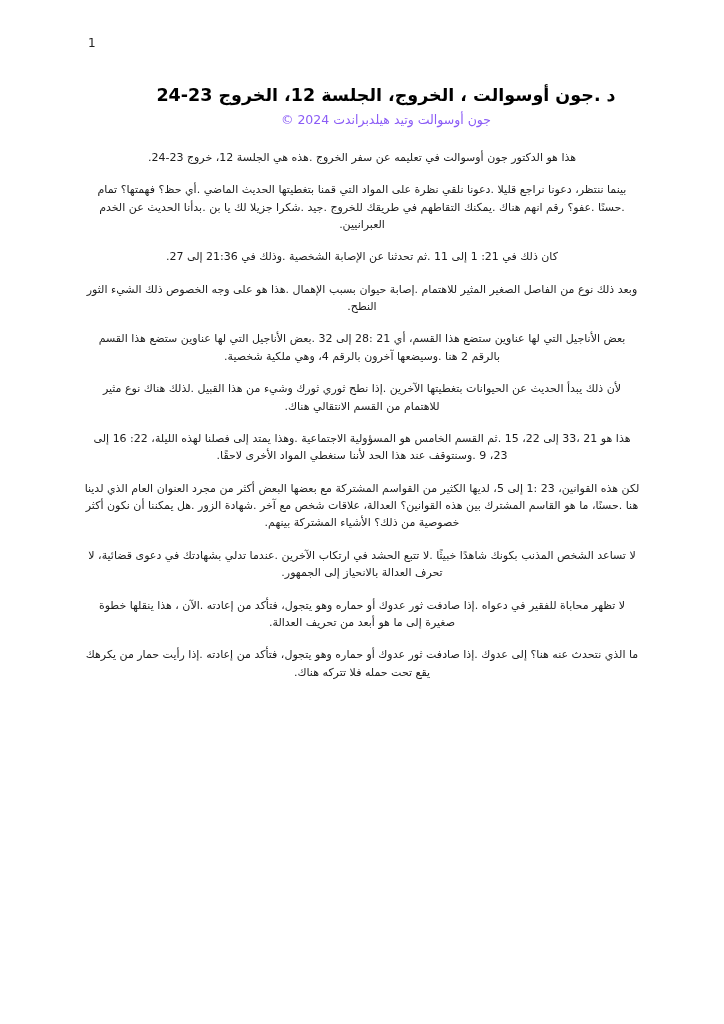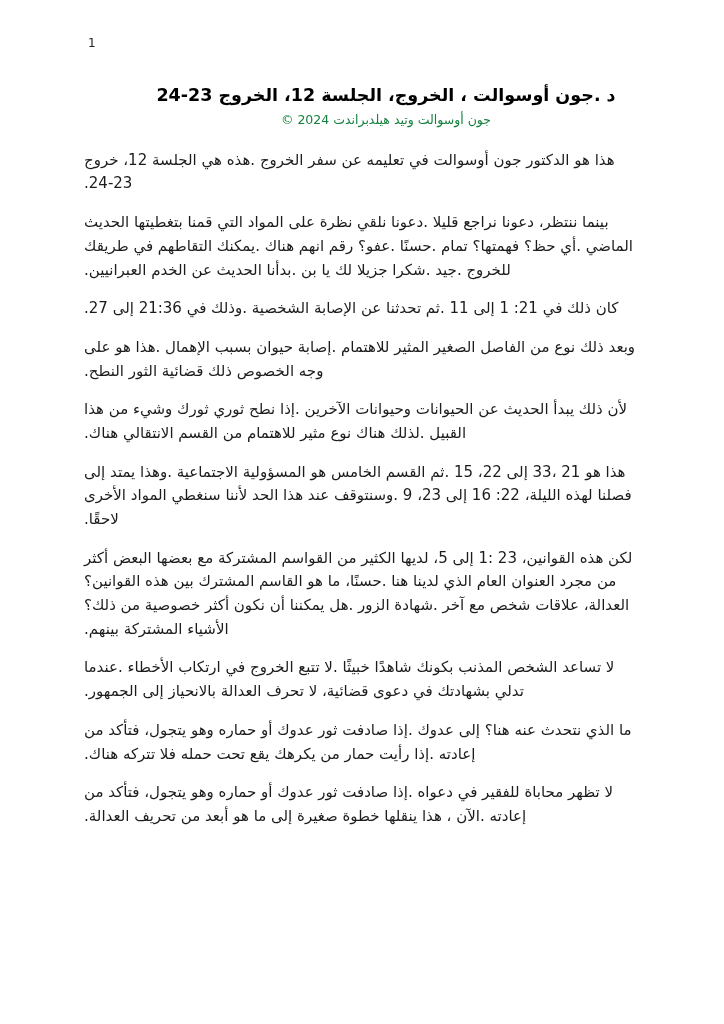--- a/index.html
+++ b/index.html
@@ -40,7 +40,7 @@
   .doc-copyright {
     margin-top: 5px;
     font-size: 12.5px;
-    color: #15803d;
+    color: #8b5cf6;
     letter-spacing: 0.5px;
   }
   .doc-body {

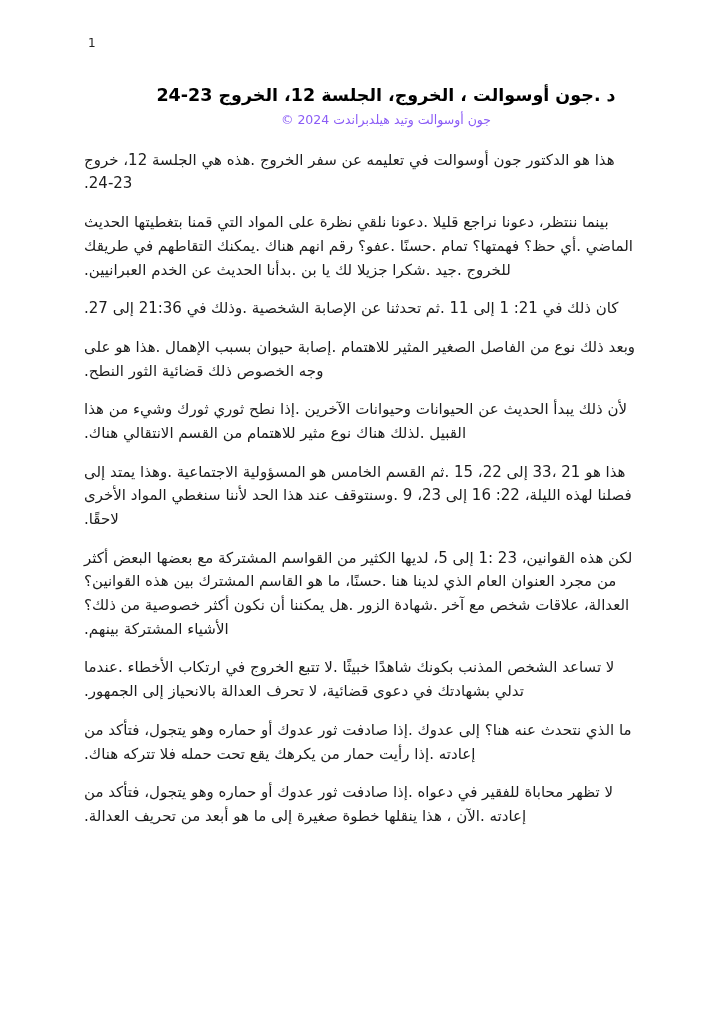--- a/index.html
+++ b/index.html
@@ -45,9 +45,9 @@
   }
   .doc-body {
     direction: rtl;
-    text-align: left;
+    text-align: center;
     margin: 22px 84px 0 84px;
-    font-size: 15px;
+    font-size: 11px;
     line-height: 1.58;
   }
   .doc-body p {

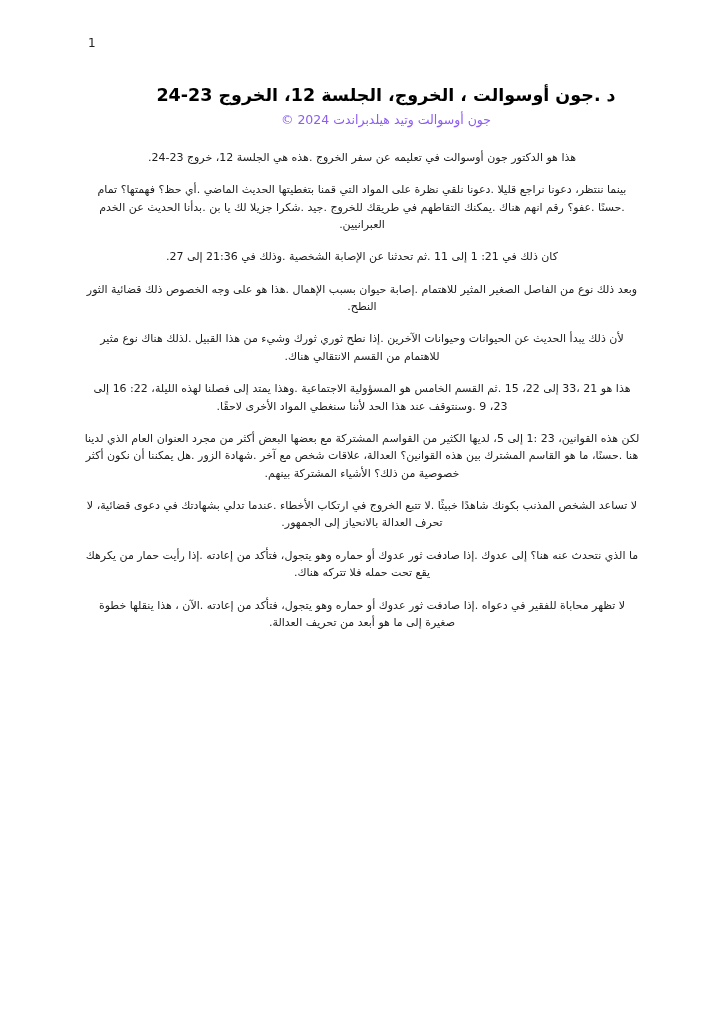--- a/index.html
+++ b/index.html
@@ -70,7 +70,7 @@
     <p>هذا هو الدكتور جون أوسوالت في تعليمه عن سفر الخروج .هذه هي الجلسة 12، خروج 23-24.</p>
     <p>بينما ننتظر، دعونا نراجع قليلا .دعونا نلقي نظرة على المواد التي قمنا بتغطيتها الحديث الماضي .أي حظ؟ فهمتها؟ تمام .حسنًا .عفو؟ رقم انهم هناك .يمكنك التقاطهم في طريقك للخروج .جيد .شكرا جزيلا لك يا بن .بدأنا الحديث عن الخدم العبرانيين.</p>
     <p>كان ذلك في 21: 1 إلى 11 .ثم تحدثنا عن الإصابة الشخصية .وذلك في 21:36 إلى 27.</p>
-    <p>وبعد ذلك نوع من الفاصل الصغير المثير للاهتمام .إصابة حيوان بسبب الإهمال .هذا هو على وجه الخصوص ذلك قضائية الثور النطح.</p>
+    <p>وبعد ذلك نوع من الفاصل الصغير المثير للاهتمام .إصابة حيوان بسبب الإهمال .هذا هو على وجه الخصوص ذلك الشيء الثور النطح.</p>
     <p>لأن ذلك يبدأ الحديث عن الحيوانات وحيوانات الآخرين .إذا نطح ثوري ثورك وشيء من هذا القبيل .لذلك هناك نوع مثير للاهتمام من القسم الانتقالي هناك.</p>
     <p>هذا هو 21 ،33 إلى 22، 15 .ثم القسم الخامس هو المسؤولية الاجتماعية .وهذا يمتد إلى فصلنا لهذه الليلة، 22: 16 إلى 23، 9 .وسنتوقف عند هذا الحد لأننا سنغطي المواد الأخرى لاحقًا.</p>
     <p>لكن هذه القوانين، 23 :1 إلى 5، لديها الكثير من القواسم المشتركة مع بعضها البعض أكثر من مجرد العنوان العام الذي لدينا هنا .حسنًا، ما هو القاسم المشترك بين هذه القوانين؟ العدالة، علاقات شخص مع آخر .شهادة الزور .هل يمكننا أن نكون أكثر خصوصية من ذلك؟ الأشياء المشتركة بينهم.</p>

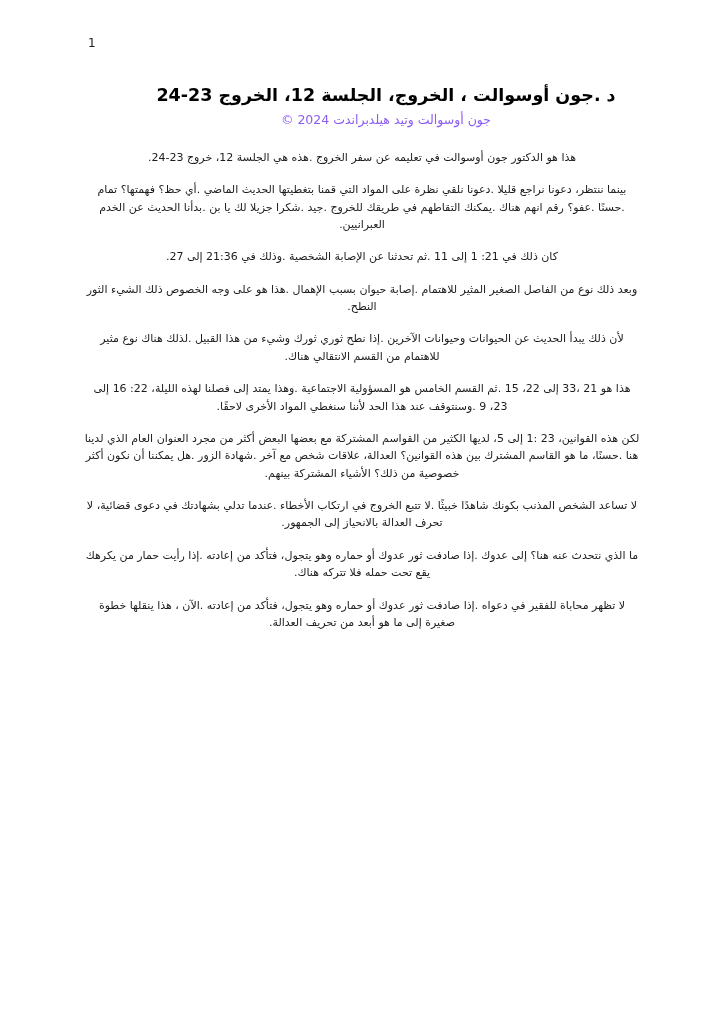--- a/index.html
+++ b/index.html
@@ -71,6 +71,7 @@
     <p>بينما ننتظر، دعونا نراجع قليلا .دعونا نلقي نظرة على المواد التي قمنا بتغطيتها الحديث الماضي .أي حظ؟ فهمتها؟ تمام .حسنًا .عفو؟ رقم انهم هناك .يمكنك التقاطهم في طريقك للخروج .جيد .شكرا جزيلا لك يا بن .بدأنا الحديث عن الخدم العبرانيين.</p>
     <p>كان ذلك في 21: 1 إلى 11 .ثم تحدثنا عن الإصابة الشخصية .وذلك في 21:36 إلى 27.</p>
     <p>وبعد ذلك نوع من الفاصل الصغير المثير للاهتمام .إصابة حيوان بسبب الإهمال .هذا هو على وجه الخصوص ذلك الشيء الثور النطح.</p>
+    <p>بعض الأناجيل التي لها عناوين ستضع هذا القسم، أي 21 :28 إلى 32 .بعض الأناجيل التي لها عناوين ستضع هذا القسم بالرقم 2 هنا .وسيضعها آخرون بالرقم 4، وهي ملكية شخصية.</p>
     <p>لأن ذلك يبدأ الحديث عن الحيوانات وحيوانات الآخرين .إذا نطح ثوري ثورك وشيء من هذا القبيل .لذلك هناك نوع مثير للاهتمام من القسم الانتقالي هناك.</p>
     <p>هذا هو 21 ،33 إلى 22، 15 .ثم القسم الخامس هو المسؤولية الاجتماعية .وهذا يمتد إلى فصلنا لهذه الليلة، 22: 16 إلى 23، 9 .وسنتوقف عند هذا الحد لأننا سنغطي المواد الأخرى لاحقًا.</p>
     <p>لكن هذه القوانين، 23 :1 إلى 5، لديها الكثير من القواسم المشتركة مع بعضها البعض أكثر من مجرد العنوان العام الذي لدينا هنا .حسنًا، ما هو القاسم المشترك بين هذه القوانين؟ العدالة، علاقات شخص مع آخر .شهادة الزور .هل يمكننا أن نكون أكثر خصوصية من ذلك؟ الأشياء المشتركة بينهم.</p>

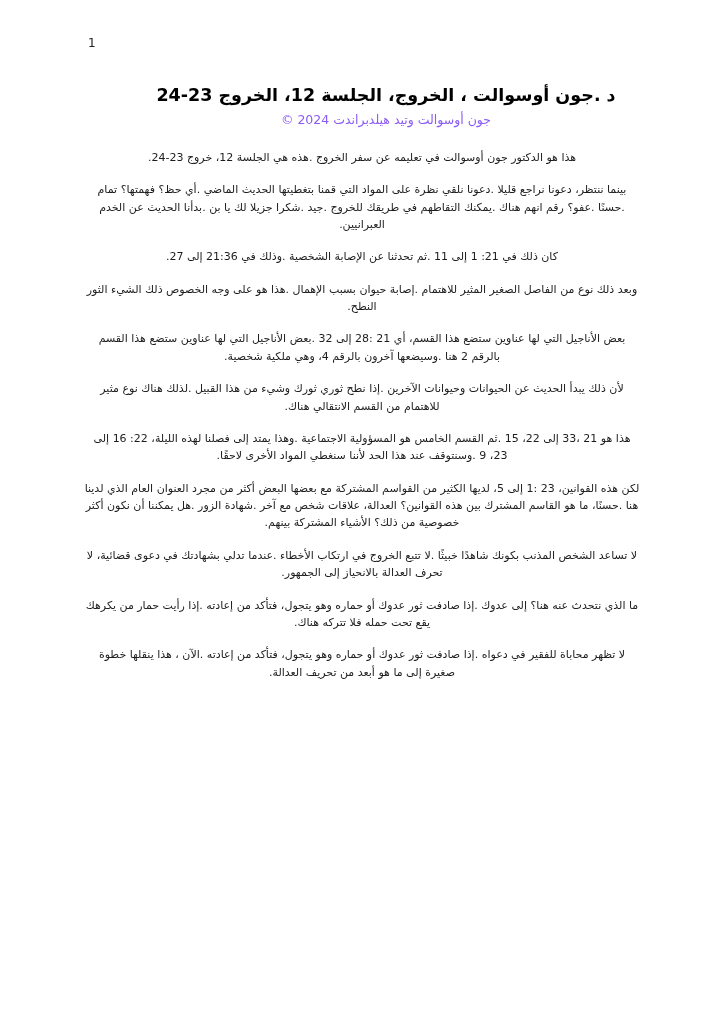--- a/index.html
+++ b/index.html
@@ -72,7 +72,7 @@
     <p>كان ذلك في 21: 1 إلى 11 .ثم تحدثنا عن الإصابة الشخصية .وذلك في 21:36 إلى 27.</p>
     <p>وبعد ذلك نوع من الفاصل الصغير المثير للاهتمام .إصابة حيوان بسبب الإهمال .هذا هو على وجه الخصوص ذلك الشيء الثور النطح.</p>
     <p>بعض الأناجيل التي لها عناوين ستضع هذا القسم، أي 21 :28 إلى 32 .بعض الأناجيل التي لها عناوين ستضع هذا القسم بالرقم 2 هنا .وسيضعها آخرون بالرقم 4، وهي ملكية شخصية.</p>
-    <p>لأن ذلك يبدأ الحديث عن الحيوانات وحيوانات الآخرين .إذا نطح ثوري ثورك وشيء من هذا القبيل .لذلك هناك نوع مثير للاهتمام من القسم الانتقالي هناك.</p>
+    <p>لأن ذلك يبدأ الحديث عن الحيوانات بتغطيتها الآخرين .إذا نطح ثوري ثورك وشيء من هذا القبيل .لذلك هناك نوع مثير للاهتمام من القسم الانتقالي هناك.</p>
     <p>هذا هو 21 ،33 إلى 22، 15 .ثم القسم الخامس هو المسؤولية الاجتماعية .وهذا يمتد إلى فصلنا لهذه الليلة، 22: 16 إلى 23، 9 .وسنتوقف عند هذا الحد لأننا سنغطي المواد الأخرى لاحقًا.</p>
     <p>لكن هذه القوانين، 23 :1 إلى 5، لديها الكثير من القواسم المشتركة مع بعضها البعض أكثر من مجرد العنوان العام الذي لدينا هنا .حسنًا، ما هو القاسم المشترك بين هذه القوانين؟ العدالة، علاقات شخص مع آخر .شهادة الزور .هل يمكننا أن نكون أكثر خصوصية من ذلك؟ الأشياء المشتركة بينهم.</p>
     <p>لا تساعد الشخص المذنب بكونك شاهدًا خبيثًا .لا تتبع الخروج في ارتكاب الأخطاء .عندما تدلي بشهادتك في دعوى قضائية، لا تحرف العدالة بالانحياز إلى الجمهور.</p>

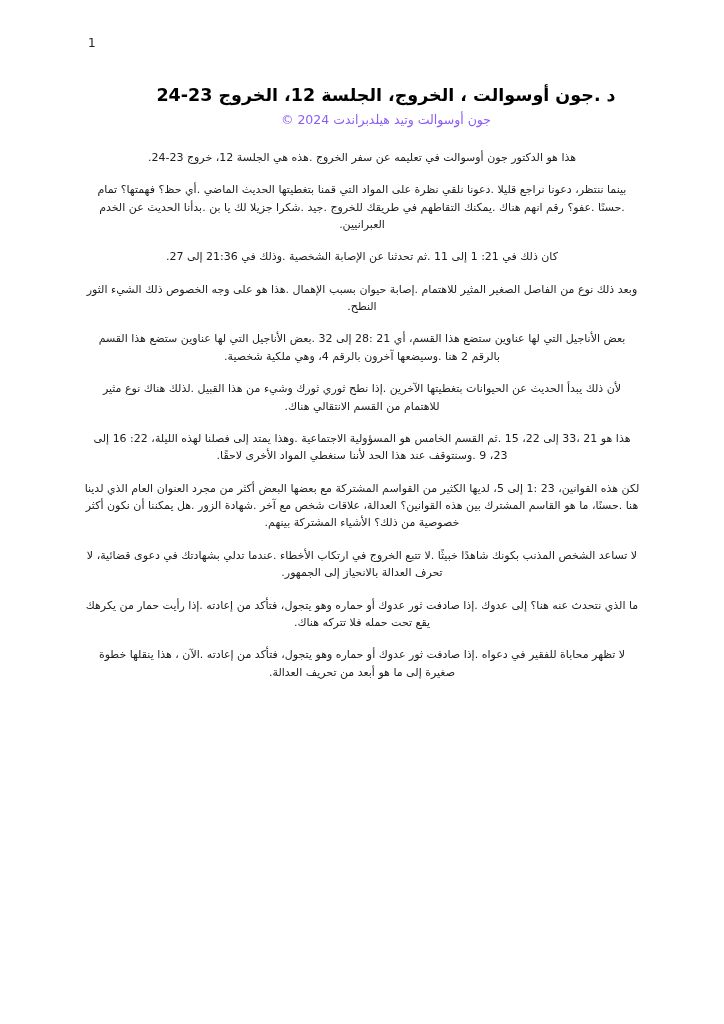--- a/index.html
+++ b/index.html
@@ -75,7 +75,7 @@
     <p>لأن ذلك يبدأ الحديث عن الحيوانات بتغطيتها الآخرين .إذا نطح ثوري ثورك وشيء من هذا القبيل .لذلك هناك نوع مثير للاهتمام من القسم الانتقالي هناك.</p>
     <p>هذا هو 21 ،33 إلى 22، 15 .ثم القسم الخامس هو المسؤولية الاجتماعية .وهذا يمتد إلى فصلنا لهذه الليلة، 22: 16 إلى 23، 9 .وسنتوقف عند هذا الحد لأننا سنغطي المواد الأخرى لاحقًا.</p>
     <p>لكن هذه القوانين، 23 :1 إلى 5، لديها الكثير من القواسم المشتركة مع بعضها البعض أكثر من مجرد العنوان العام الذي لدينا هنا .حسنًا، ما هو القاسم المشترك بين هذه القوانين؟ العدالة، علاقات شخص مع آخر .شهادة الزور .هل يمكننا أن نكون أكثر خصوصية من ذلك؟ الأشياء المشتركة بينهم.</p>
-    <p>لا تساعد الشخص المذنب بكونك شاهدًا خبيثًا .لا تتبع الخروج في ارتكاب الأخطاء .عندما تدلي بشهادتك في دعوى قضائية، لا تحرف العدالة بالانحياز إلى الجمهور.</p>
+    <p>لا تساعد الشخص المذنب بكونك شاهدًا خبيثًا .لا تتبع الحشد في ارتكاب الآخرين .عندما تدلي بشهادتك في دعوى قضائية، لا تحرف العدالة بالانحياز إلى الجمهور.</p>
     <p>ما الذي نتحدث عنه هنا؟ إلى عدوك .إذا صادفت ثور عدوك أو حماره وهو يتجول، فتأكد من إعادته .إذا رأيت حمار من يكرهك يقع تحت حمله فلا تتركه هناك.</p>
     <p>لا تظهر محاباة للفقير في دعواه .إذا صادفت ثور عدوك أو حماره وهو يتجول، فتأكد من إعادته .الآن ، هذا ينقلها خطوة صغيرة إلى ما هو أبعد من تحريف العدالة.</p>
   </div>

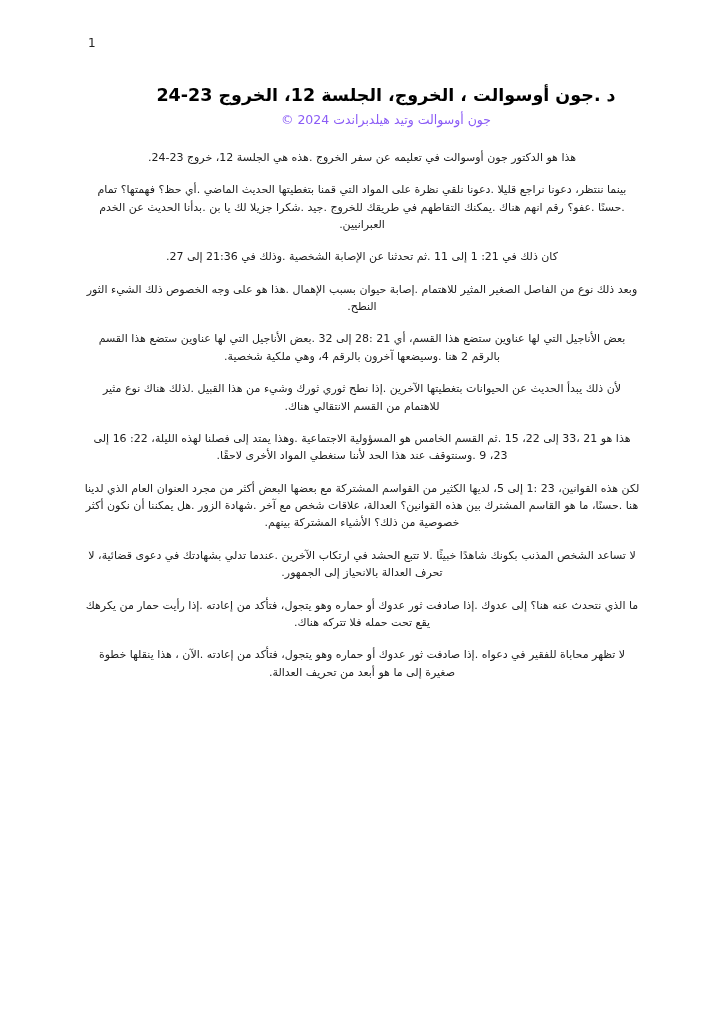--- a/index.html
+++ b/index.html
@@ -76,8 +76,8 @@
     <p>هذا هو 21 ،33 إلى 22، 15 .ثم القسم الخامس هو المسؤولية الاجتماعية .وهذا يمتد إلى فصلنا لهذه الليلة، 22: 16 إلى 23، 9 .وسنتوقف عند هذا الحد لأننا سنغطي المواد الأخرى لاحقًا.</p>
     <p>لكن هذه القوانين، 23 :1 إلى 5، لديها الكثير من القواسم المشتركة مع بعضها البعض أكثر من مجرد العنوان العام الذي لدينا هنا .حسنًا، ما هو القاسم المشترك بين هذه القوانين؟ العدالة، علاقات شخص مع آخر .شهادة الزور .هل يمكننا أن نكون أكثر خصوصية من ذلك؟ الأشياء المشتركة بينهم.</p>
     <p>لا تساعد الشخص المذنب بكونك شاهدًا خبيثًا .لا تتبع الحشد في ارتكاب الآخرين .عندما تدلي بشهادتك في دعوى قضائية، لا تحرف العدالة بالانحياز إلى الجمهور.</p>
+    <p>لا تظهر محاباة للفقير في دعواه .إذا صادفت ثور عدوك أو حماره وهو يتجول، فتأكد من إعادته .الآن ، هذا ينقلها خطوة صغيرة إلى ما هو أبعد من تحريف العدالة.</p>
     <p>ما الذي نتحدث عنه هنا؟ إلى عدوك .إذا صادفت ثور عدوك أو حماره وهو يتجول، فتأكد من إعادته .إذا رأيت حمار من يكرهك يقع تحت حمله فلا تتركه هناك.</p>
-    <p>لا تظهر محاباة للفقير في دعواه .إذا صادفت ثور عدوك أو حماره وهو يتجول، فتأكد من إعادته .الآن ، هذا ينقلها خطوة صغيرة إلى ما هو أبعد من تحريف العدالة.</p>
   </div>
 
 </div>

